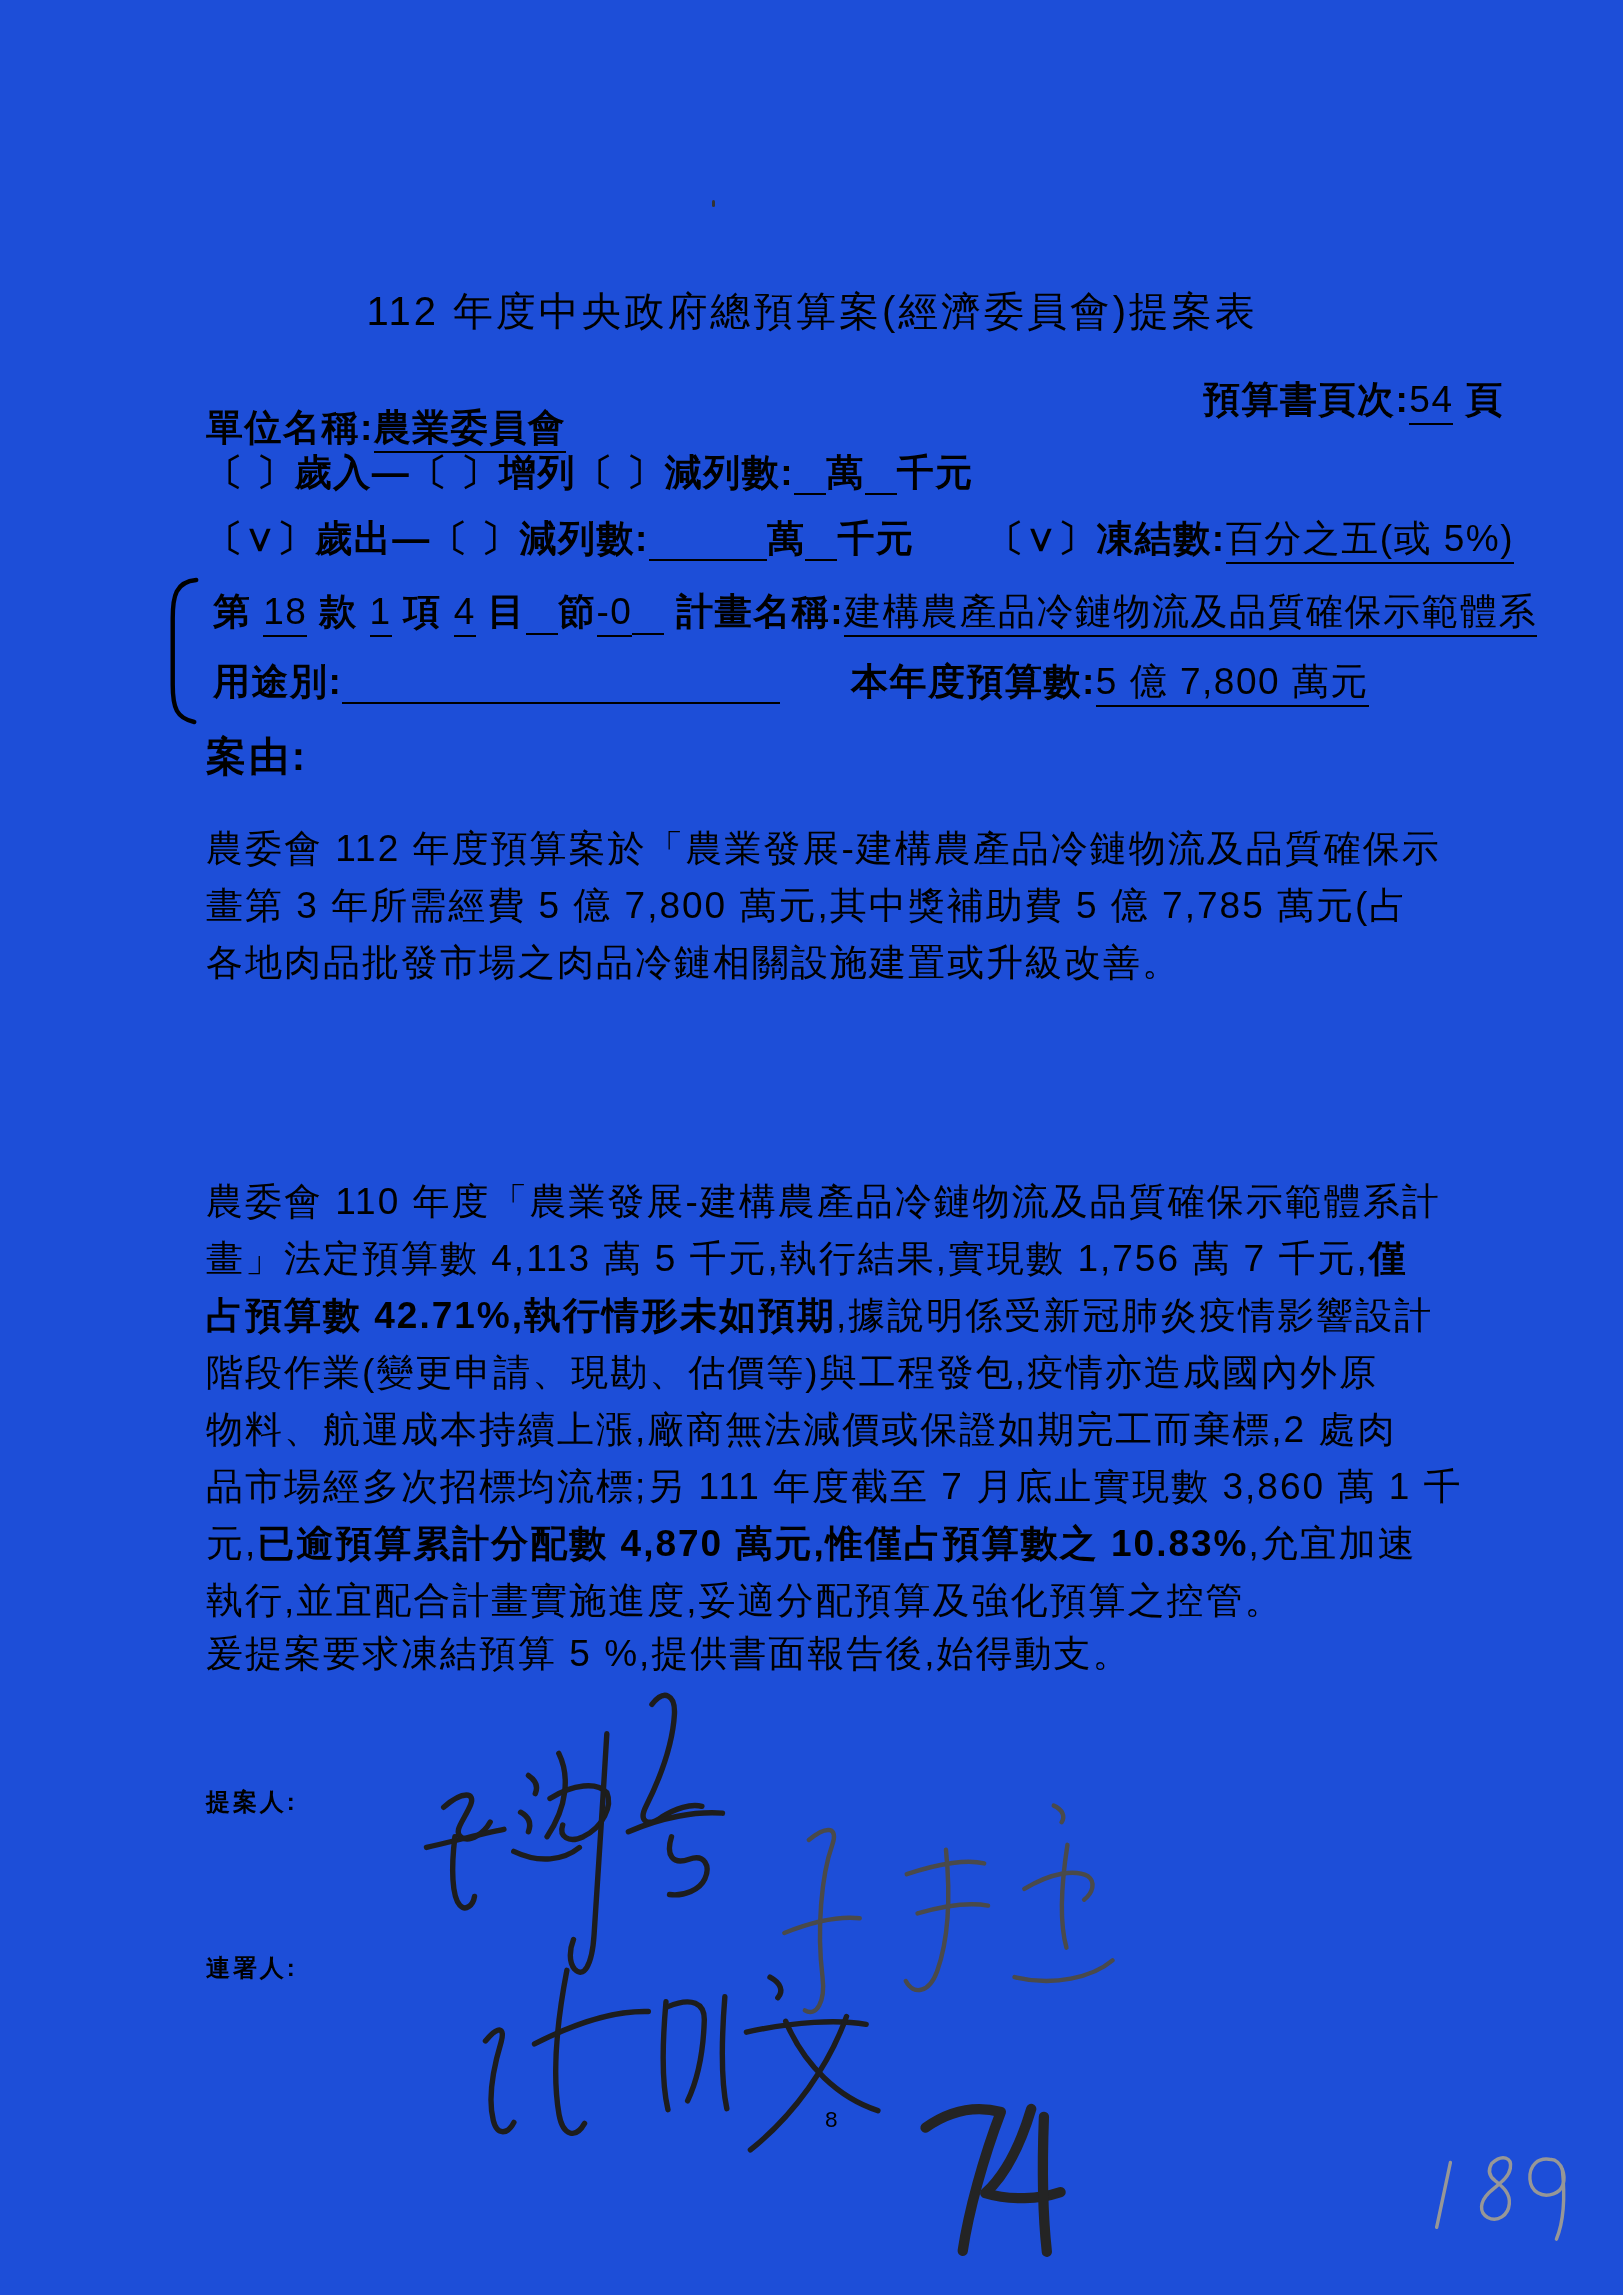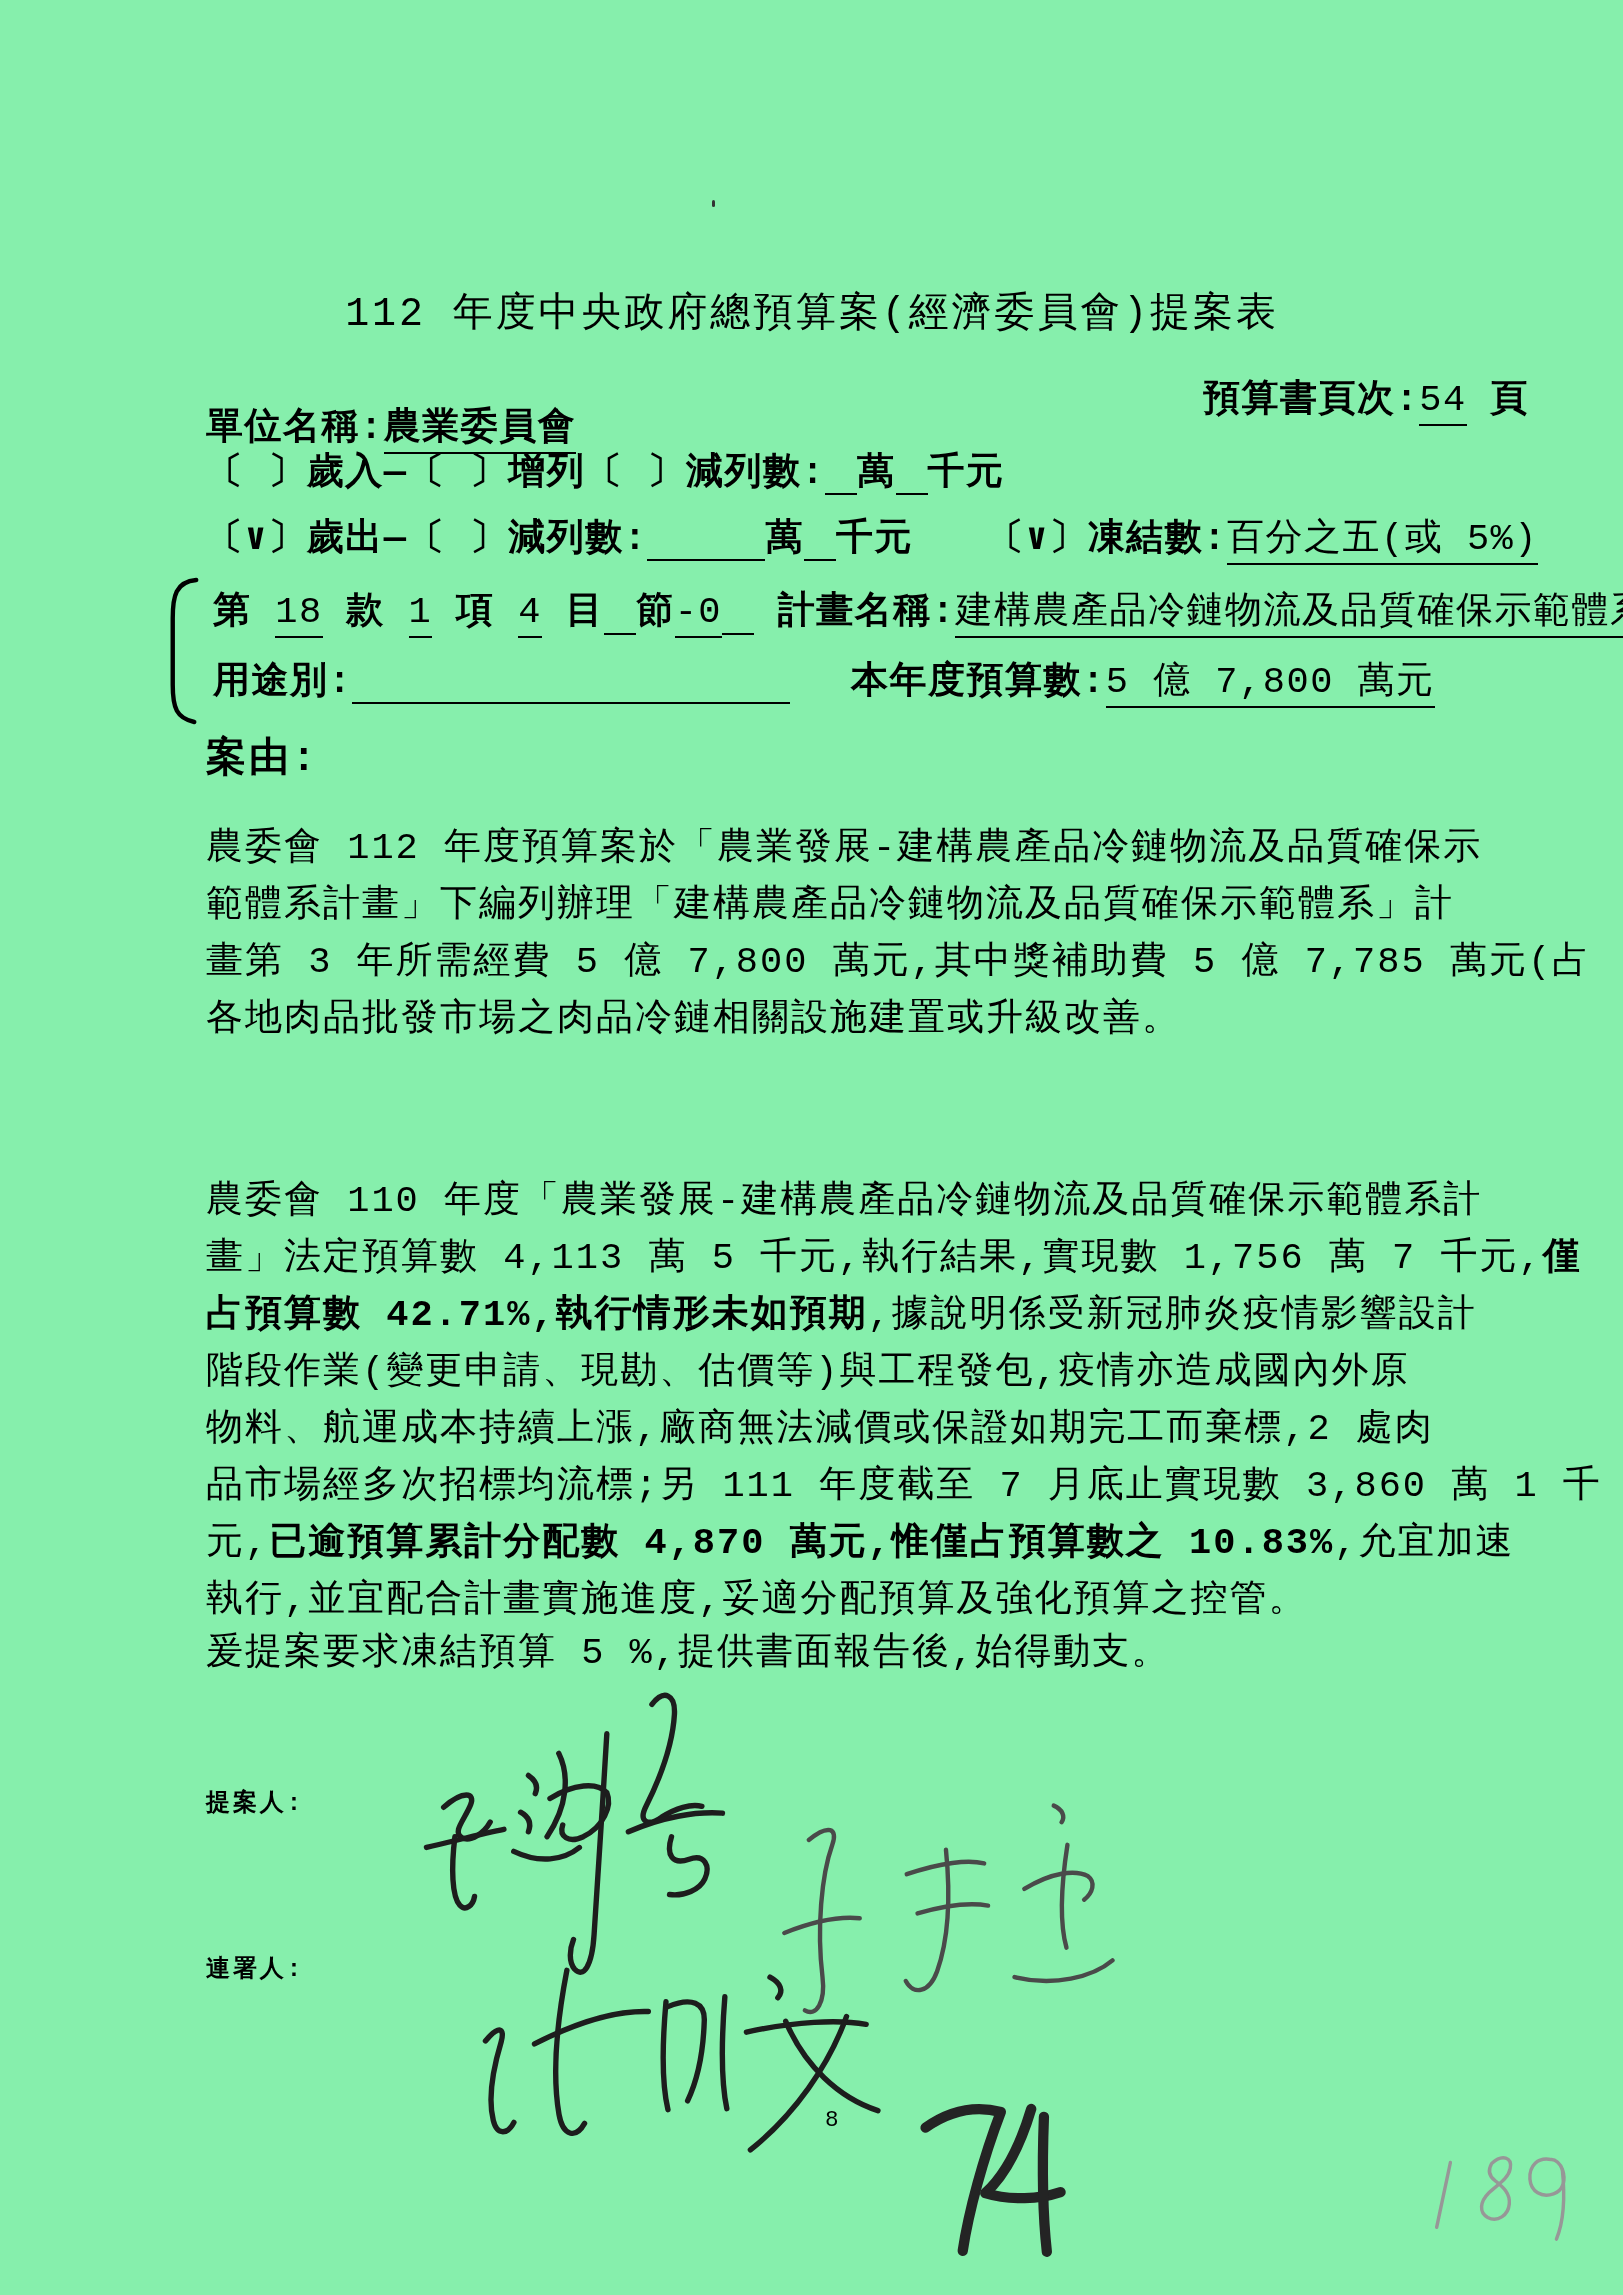--- a/index.html
+++ b/index.html
@@ -3,8 +3,8 @@
 <meta charset="utf-8">
 <style>
   html,body{margin:0;padding:0;background:#e8e8e8;}
-  #page{position:relative;width:1624px;height:2295px;background:#86efac;overflow:hidden;
-        font-family:Liberation Mono, monospace;color:#000;}
+  #page{position:relative;width:1624px;height:2295px;background:#1d4ed8;overflow:hidden;
+        font-family:Liberation Sans, sans-serif;color:#000;}
   .abs{position:absolute;white-space:nowrap;}
   .row{font-size:37px;line-height:1.15;letter-spacing:1.5px;}
   .row .b{font-weight:bold;}

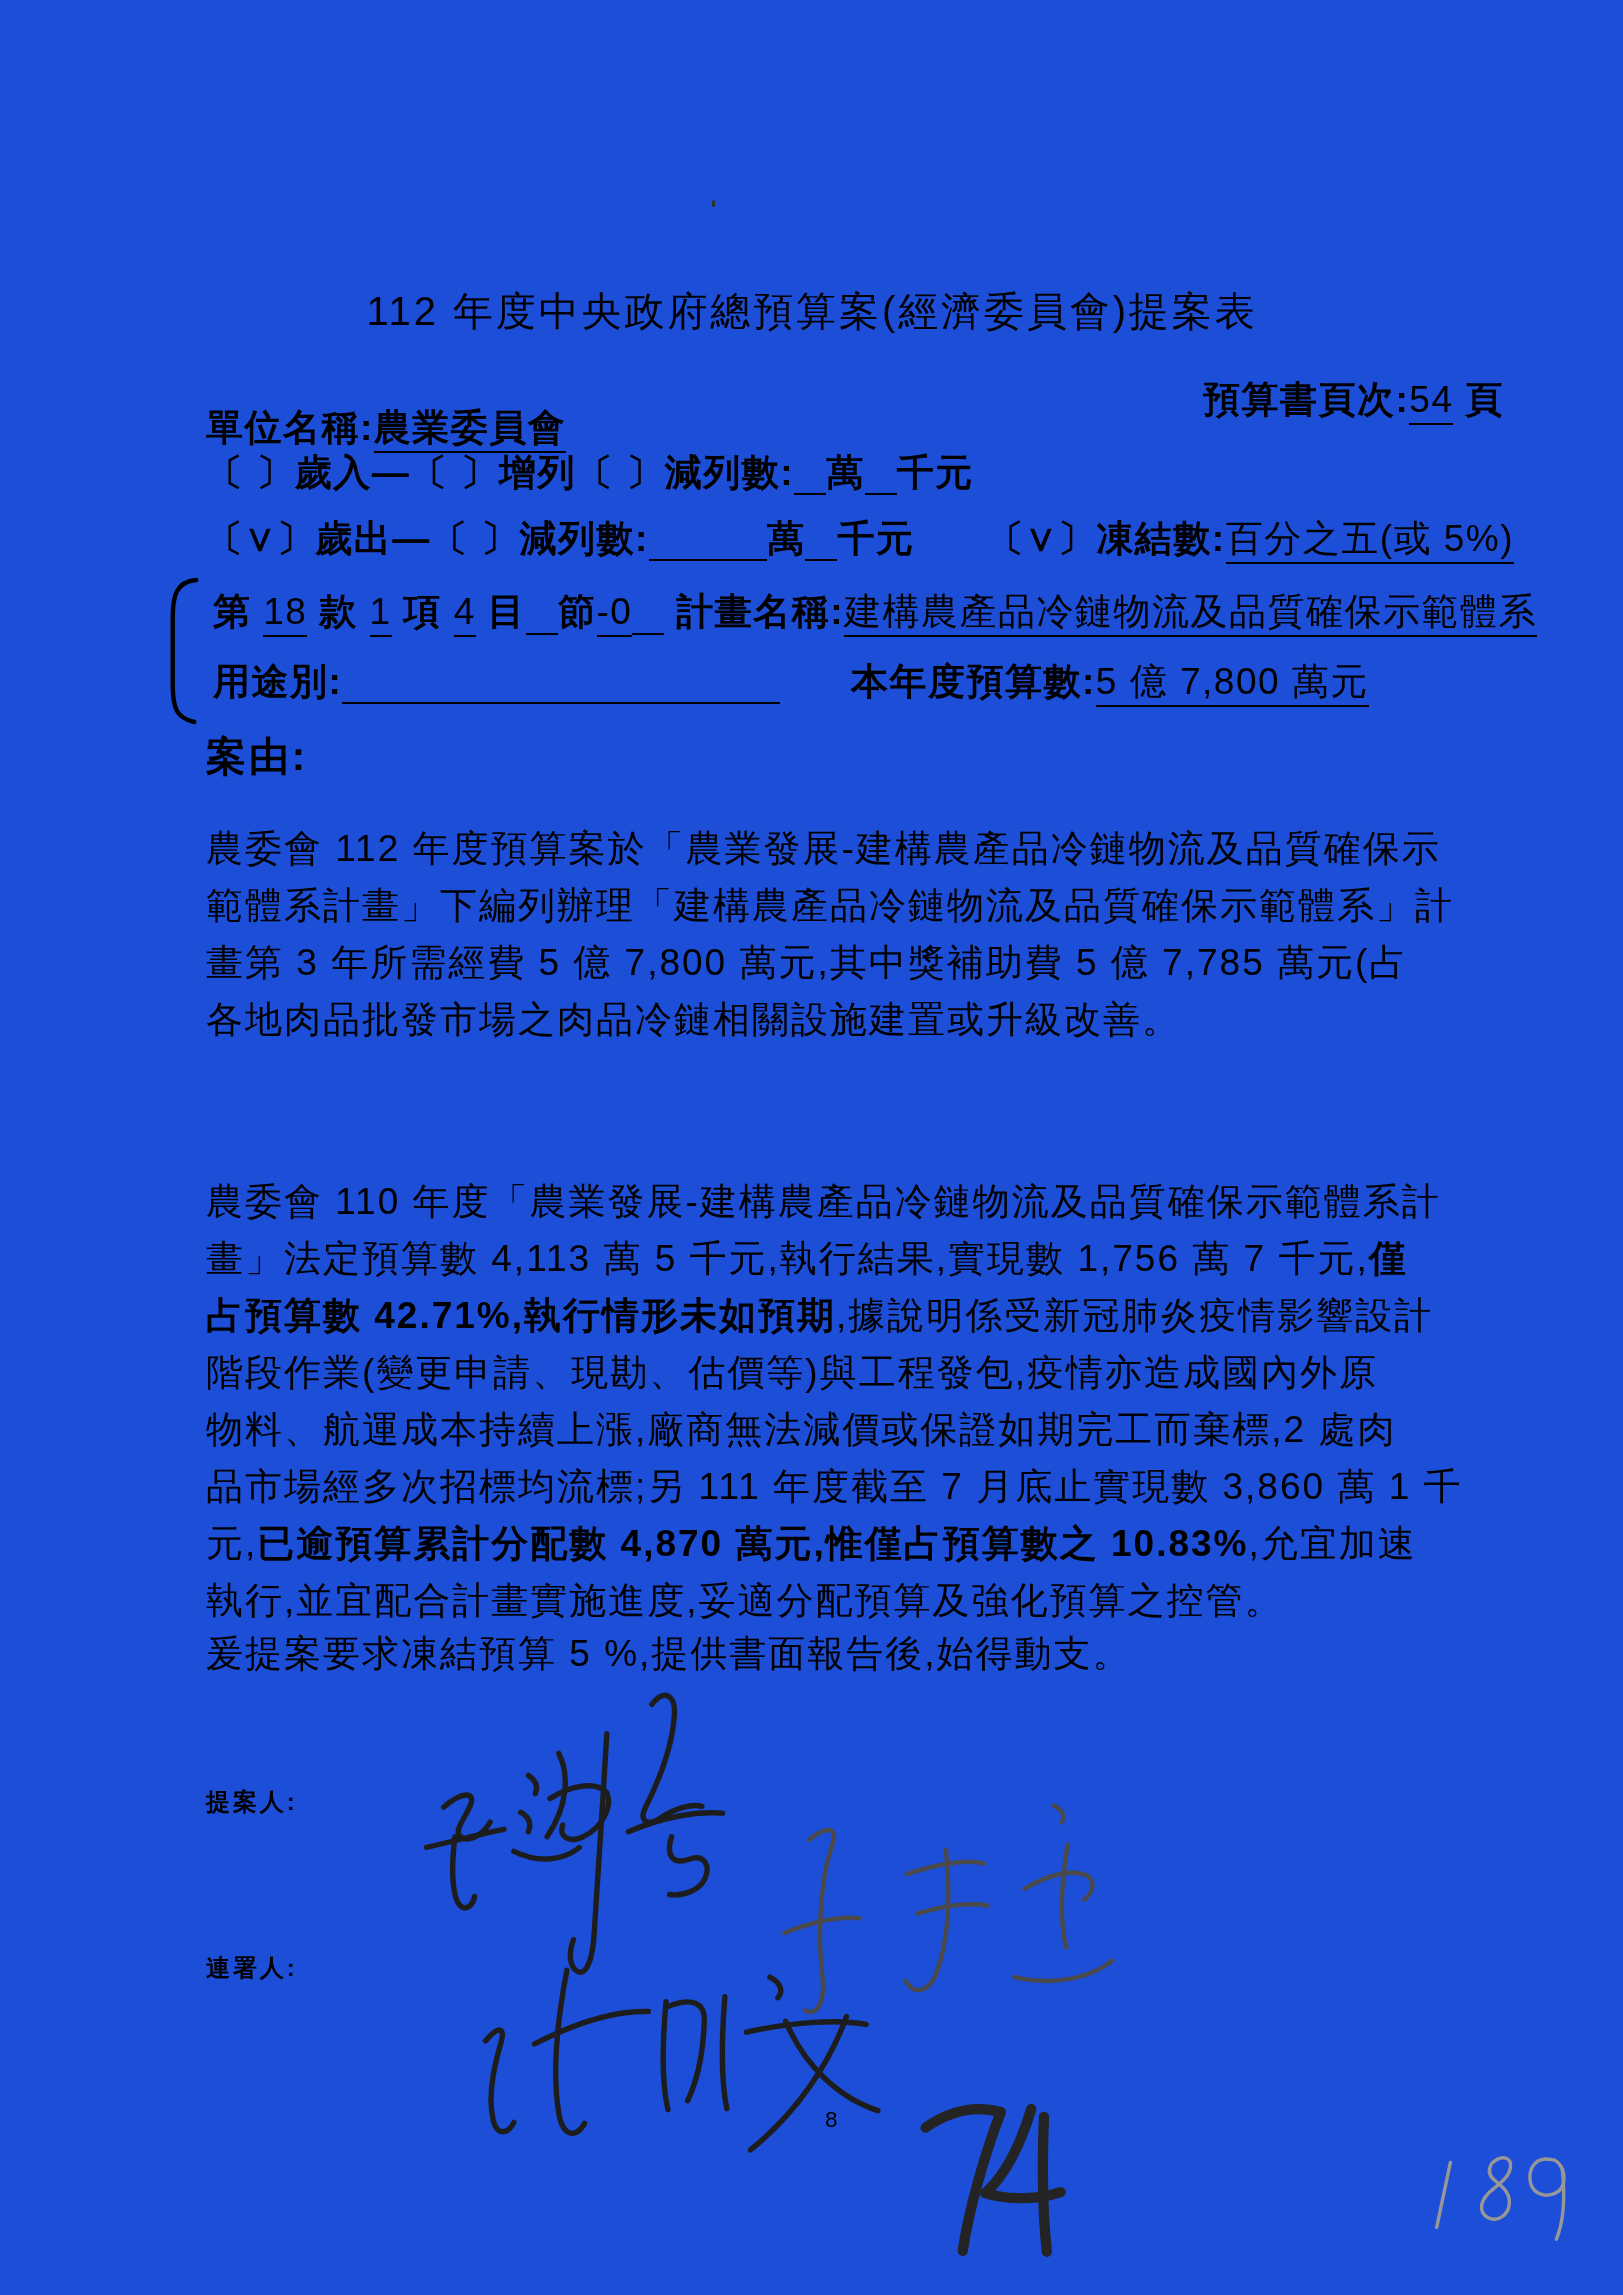--- a/index.html
+++ b/index.html
@@ -45,7 +45,6 @@
 
   <div class="abs para" style="left:206px;top:820px;">
       <div class="tline"><span>農委會 112 年度預算案於「農業發展-建構農產品冷鏈物流及品質確保示</span></div>
-      <div class="tline"><span>範體系計畫」下編列辦理「建構農產品冷鏈物流及品質確保示範體系」計</span></div>
       <div class="tline"><span>畫第 3 年所需經費 5 億 7,800 萬元,其中獎補助費 5 億 7,785 萬元(占</span></div>
       <div class="tline"><span>各地肉品批發市場之肉品冷鏈相關設施建置或升級改善。</span></div>
     </div>

